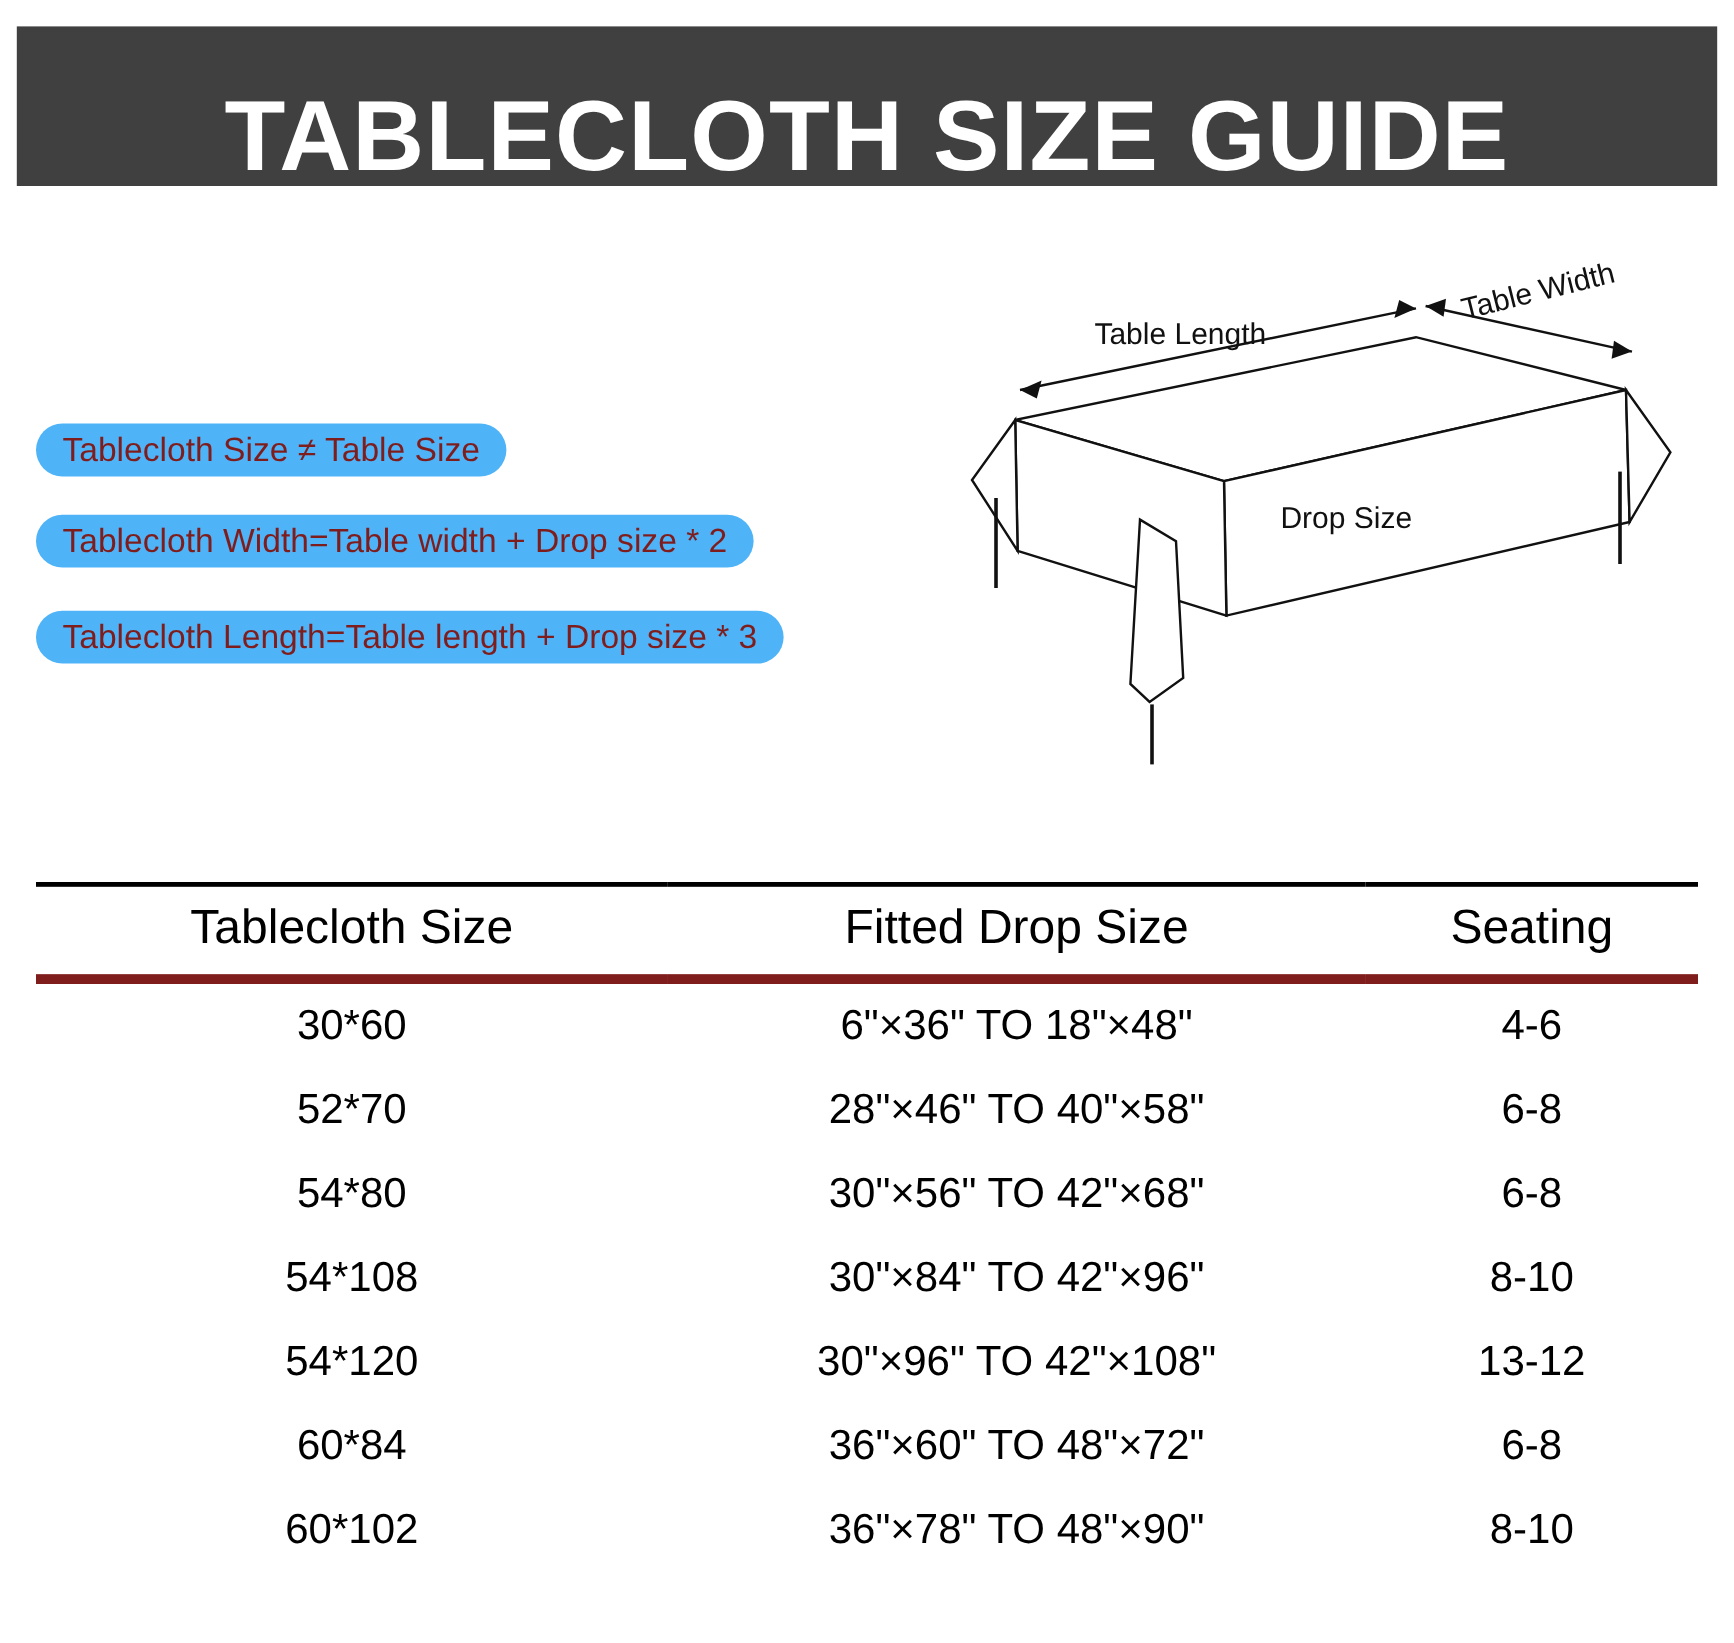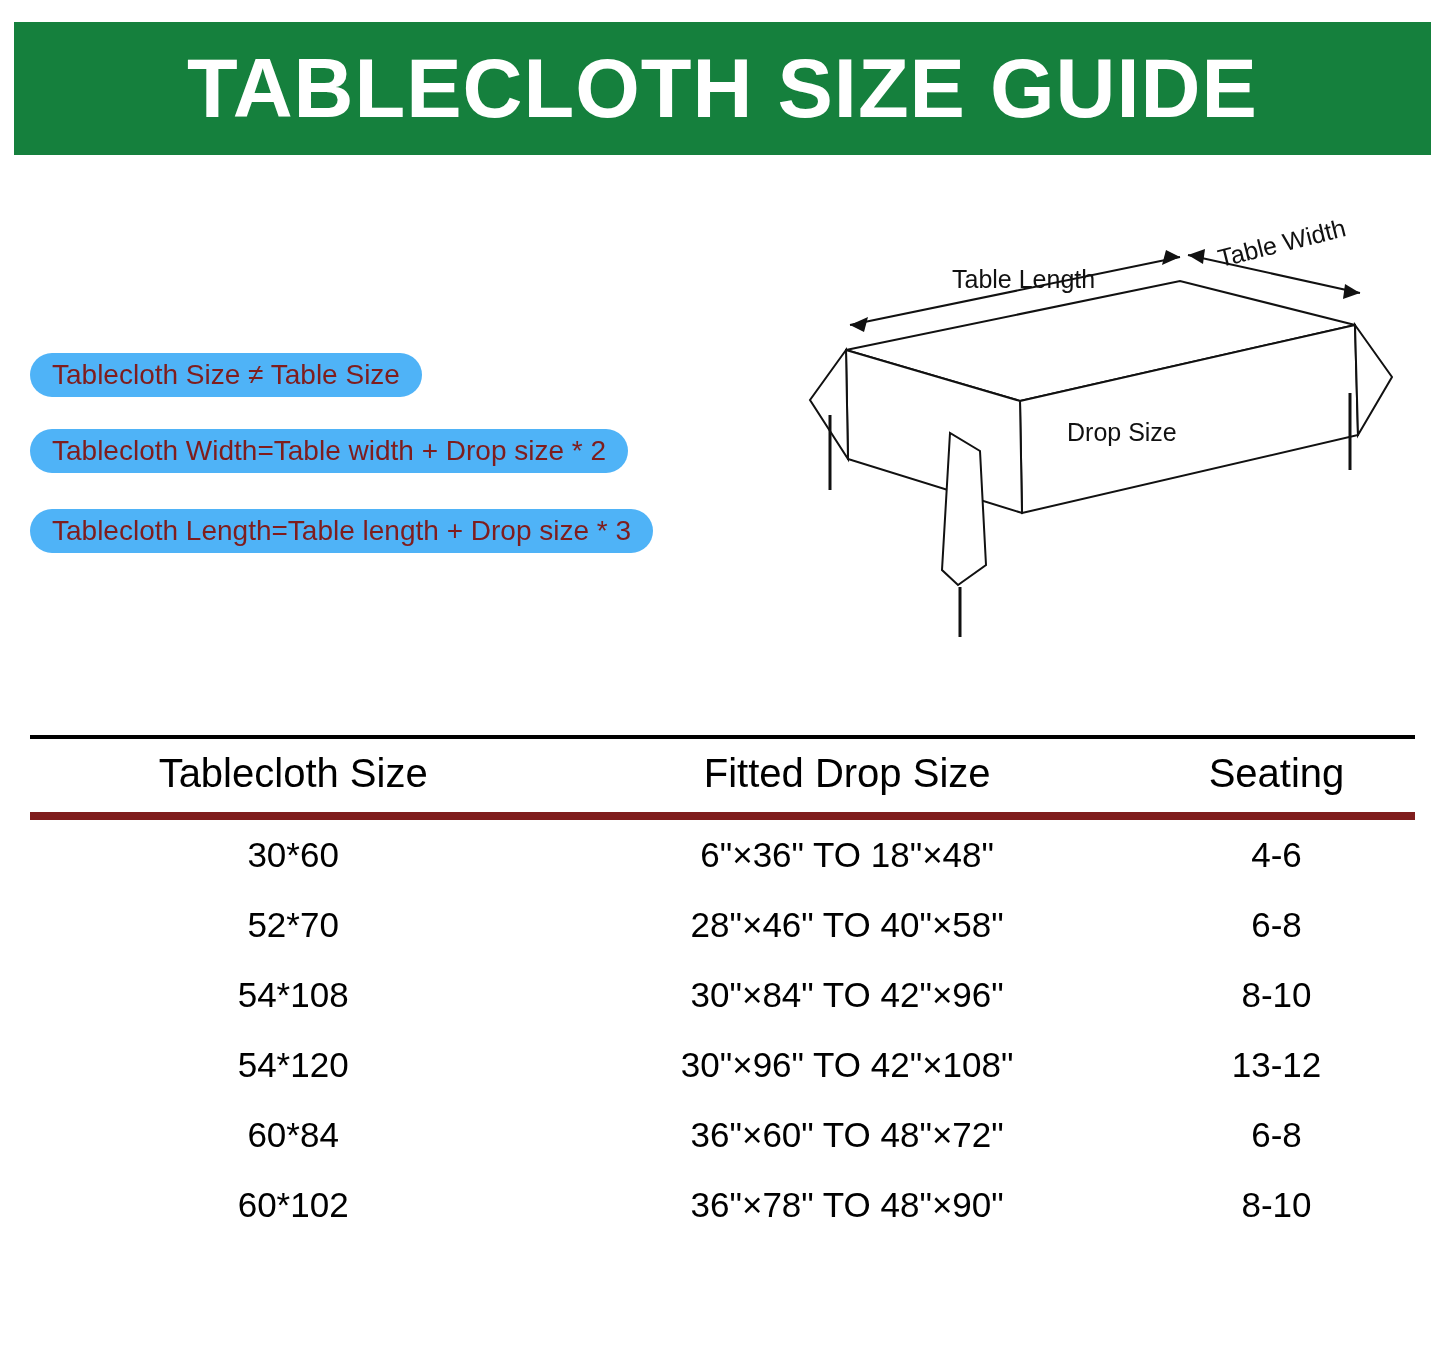--- a/index.html
+++ b/index.html
@@ -23,9 +23,9 @@
     top: 22px;
     width: 1417px;
     height: 133px;
-    background: #15803d;
+    background: #404040;
     display: flex;
-    align-items: center;
+    align-items: flex-end;
     justify-content: center;
   }
   .banner-title {

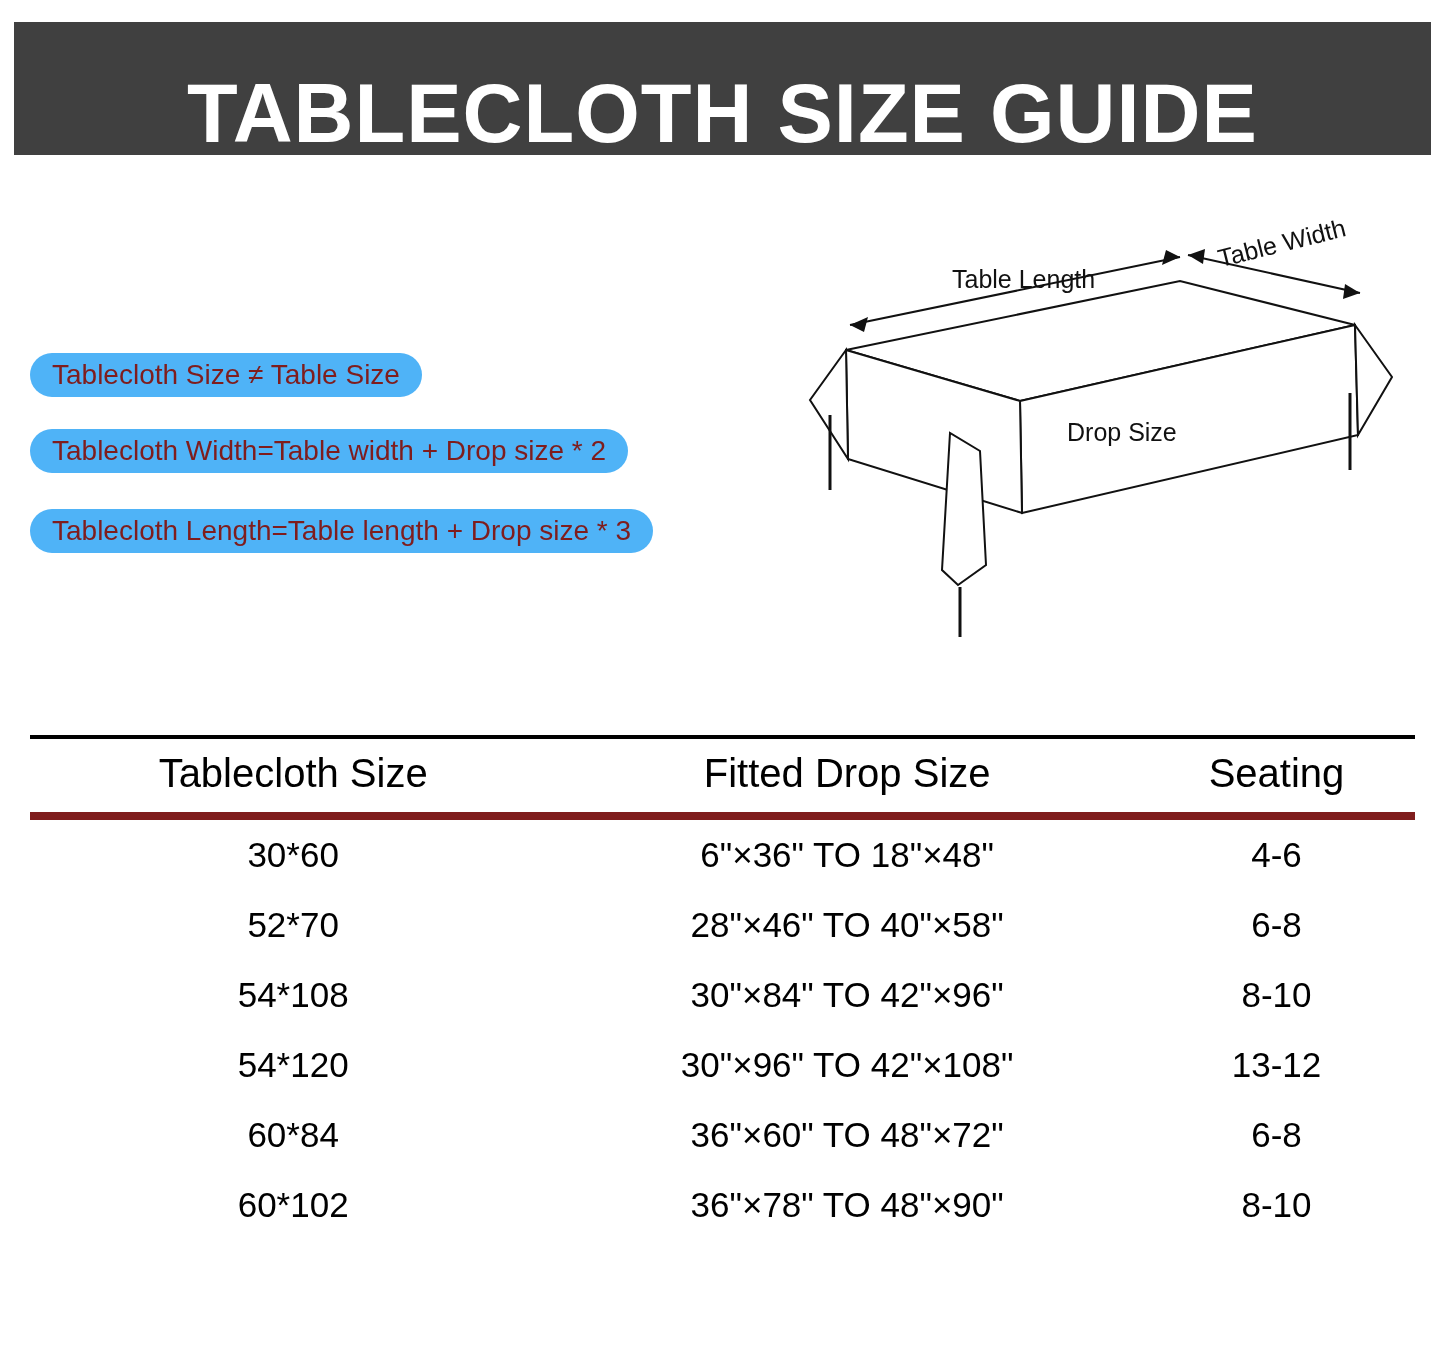--- a/index.html
+++ b/index.html
@@ -69,7 +69,7 @@
     color: #111111;
     white-space: nowrap;
   }
-  #lbl-length { left: 122px; top: 40px; margin-left: 40px; }
+  #lbl-length { left: 122px; top: 40px; }
   #lbl-width  { left: 425px; top: 20px; transform: rotate(-14deg); transform-origin: left top; }
   #lbl-drop   { left: 277px; top: 193px; }
 

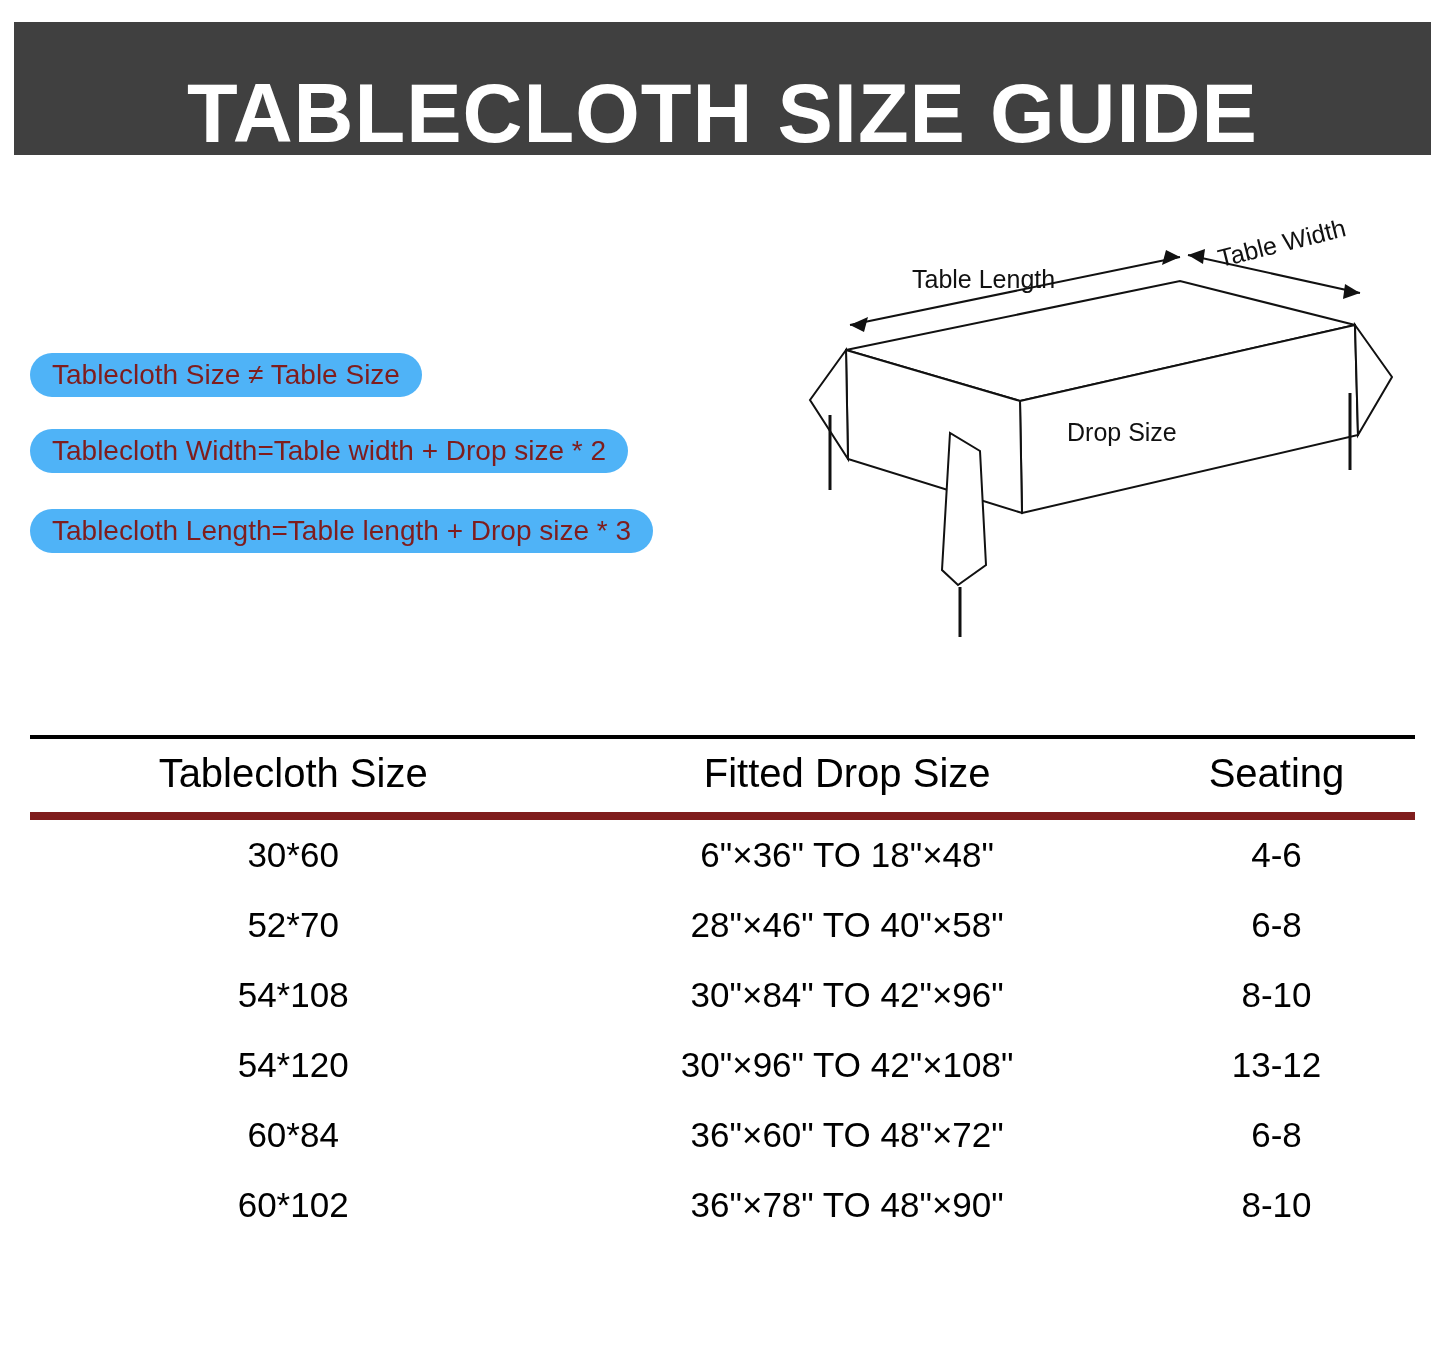--- a/index.html
+++ b/index.html
@@ -175,6 +175,11 @@
       <td>6-8</td>
     </tr>
     <tr>
+      <td>54*80</td>
+      <td>30"×56" TO 42"×68"</td>
+      <td>6-8</td>
+    </tr>
+    <tr>
       <td>54*108</td>
       <td>30"×84" TO 42"×96"</td>
       <td>8-10</td>

